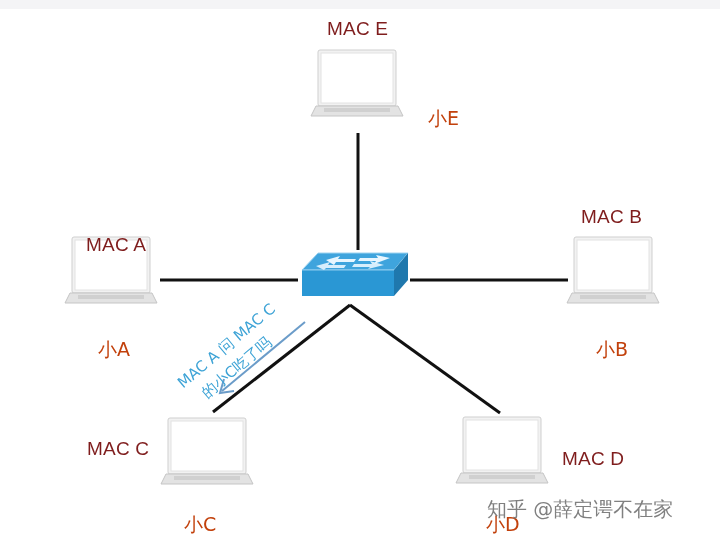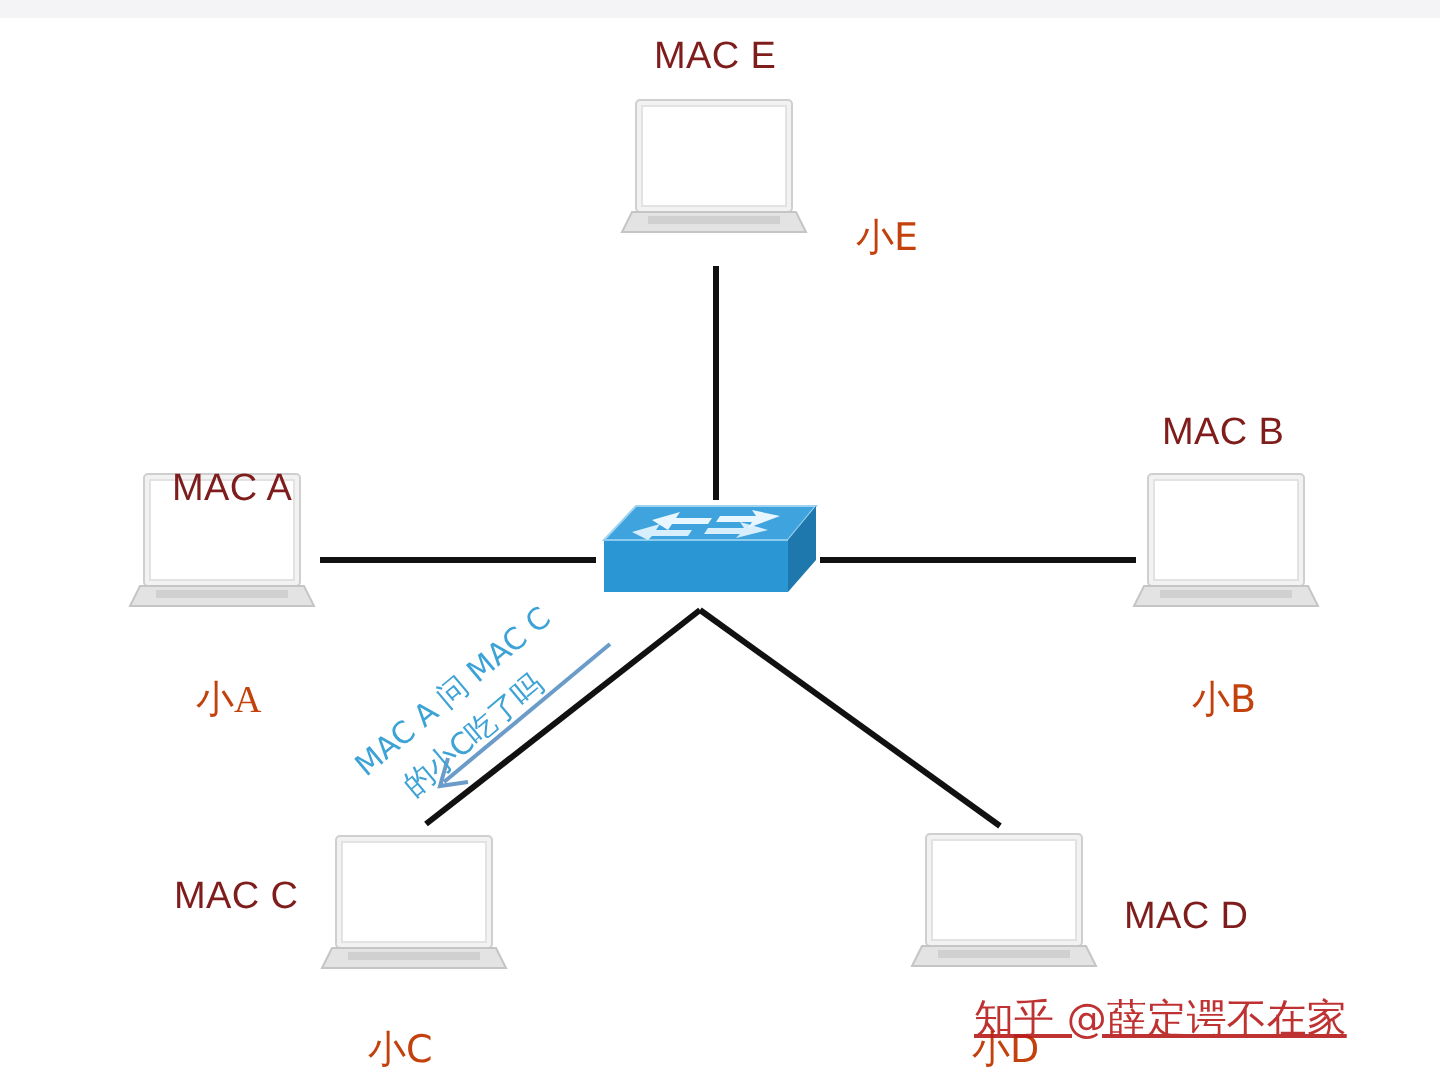--- a/index.html
+++ b/index.html
@@ -59,7 +59,7 @@
   <rect x="14" y="60" width="66" height="4" fill="#d0d0d0"></rect>
 </svg>
 <div class="mac-label" style="left:86px;top:206px;margin-top:28px;">MAC A</div>
-<div class="name-label" style="left:98px;top:337px;font-family:Liberation Serif, serif;">小A</div>
+<div class="name-label" style="left:98px;top:337px;">小A</div>
 
 <svg class="laptop" style="left:566px;top:235px;" viewBox="0 0 94 70">
   <rect x="8" y="2" width="78" height="56" rx="2" fill="#f2f2f2" stroke="#cfcfcf"></rect>

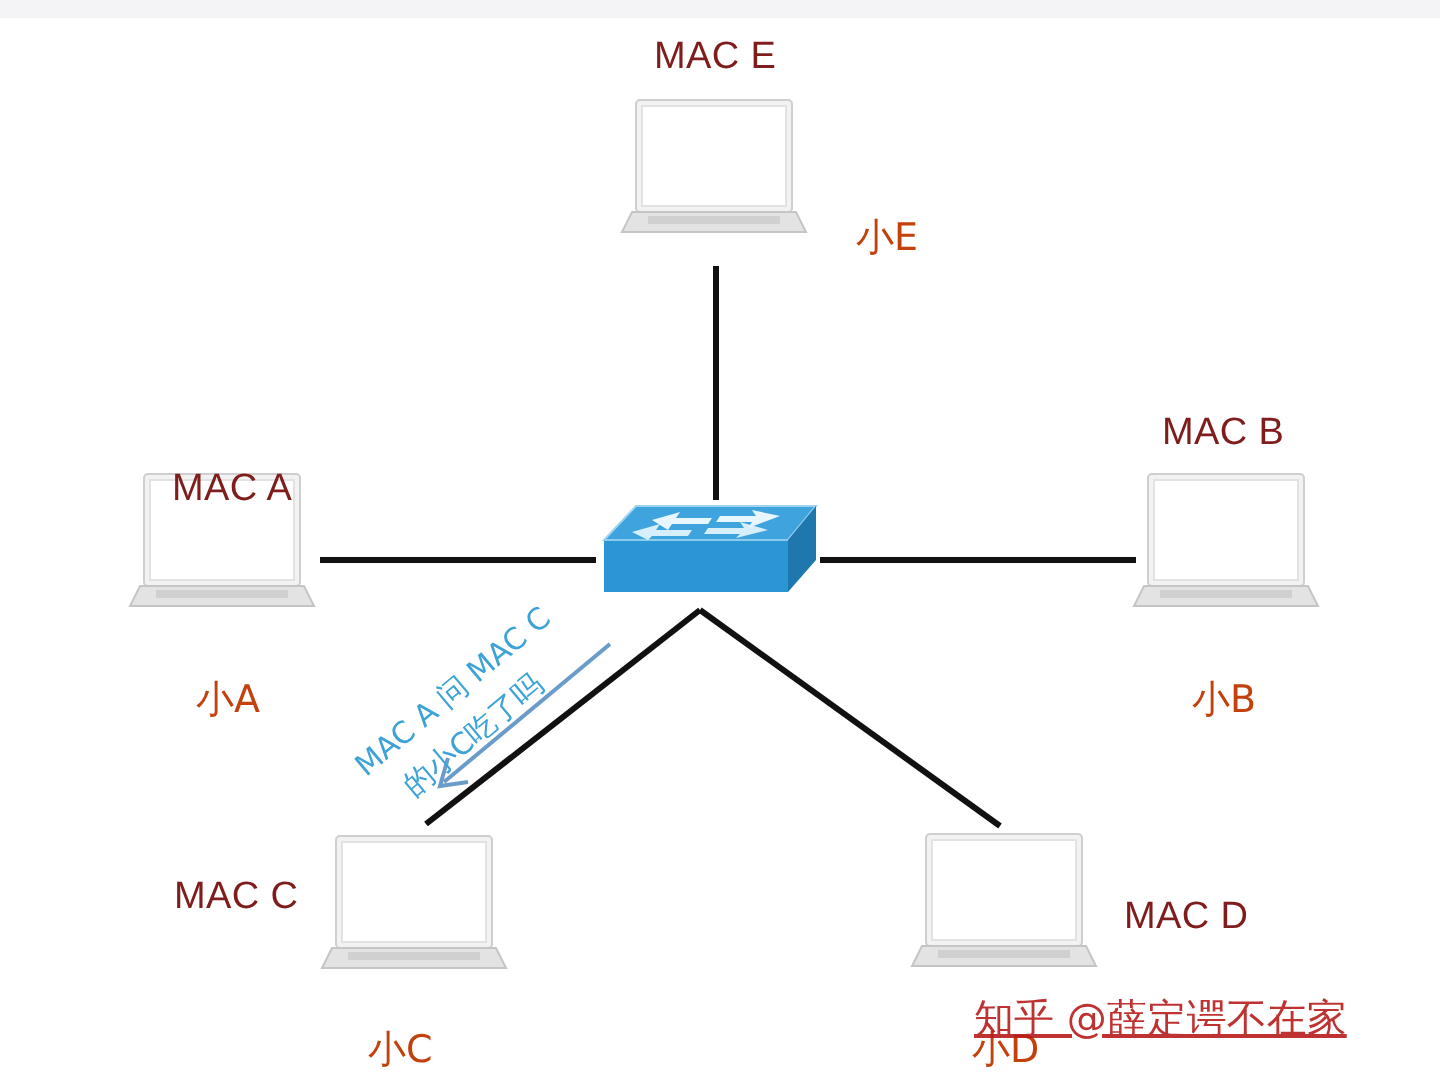--- a/index.html
+++ b/index.html
@@ -10,7 +10,7 @@
   .name-label { position:absolute; color:#c2410c; font-size:19px; white-space:nowrap; font-family:"DejaVu Sans", sans-serif; }
   .laptop { position:absolute; width:94px; height:70px; }
   .annot-text { position:absolute; color:#3da3d6; font-size:15px; line-height:18px; white-space:nowrap; transform-origin:0 0; font-family:"DejaVu Sans", sans-serif; }
-  .watermark { position:absolute; left:487px; top:496px; color:#b91c1c; font-size:20px; white-space:nowrap; font-family:"DejaVu Sans", sans-serif; opacity:0.9;text-decoration:underline; }
+  .watermark { position:absolute; left:487px; top:496px; color:#737373; font-size:20px; white-space:nowrap; font-family:"DejaVu Sans", sans-serif; opacity:0.9; }
 </style>
 </head>
 <body>

